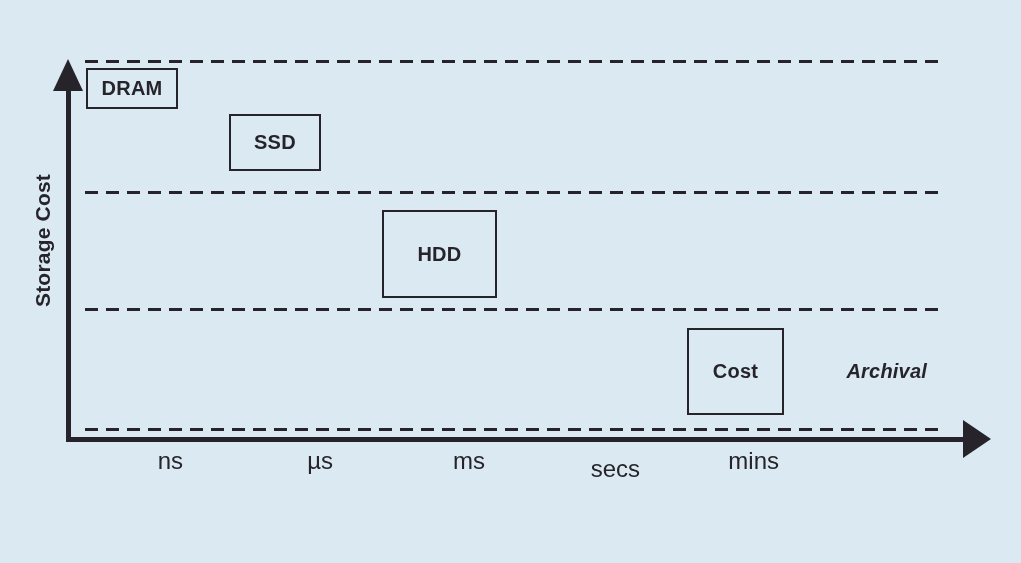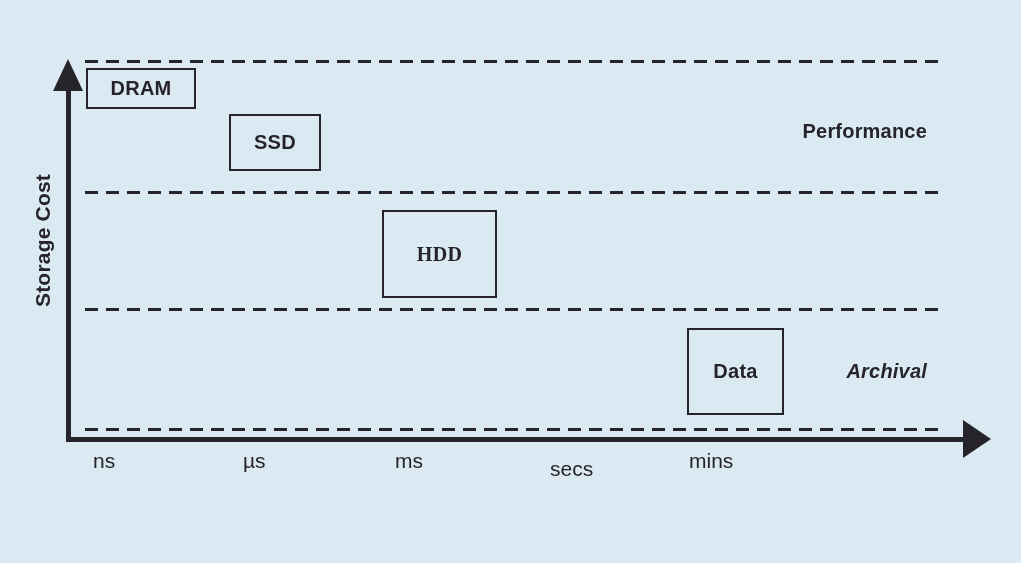--- a/index.html
+++ b/index.html
@@ -67,7 +67,7 @@
     letter-spacing: 0.3px;
     box-sizing: border-box;
   }
-  .box-dram { left: 86px;  top: 68px;  width: 110px; height: 41px; }
+  .box-dram { left: 86px;  top: 68px;  width: 92px; height: 41px; }
   .box-ssd  { left: 229px; top: 114px; width: 92px;  height: 57px; }
   .box-hdd  { left: 382px; top: 210px; width: 115px; height: 88px; border-width: 2.5px; font-family: Liberation Serif, serif; }
   .box-tape { left: 687px; top: 328px; width: 97px;  height: 87px; }

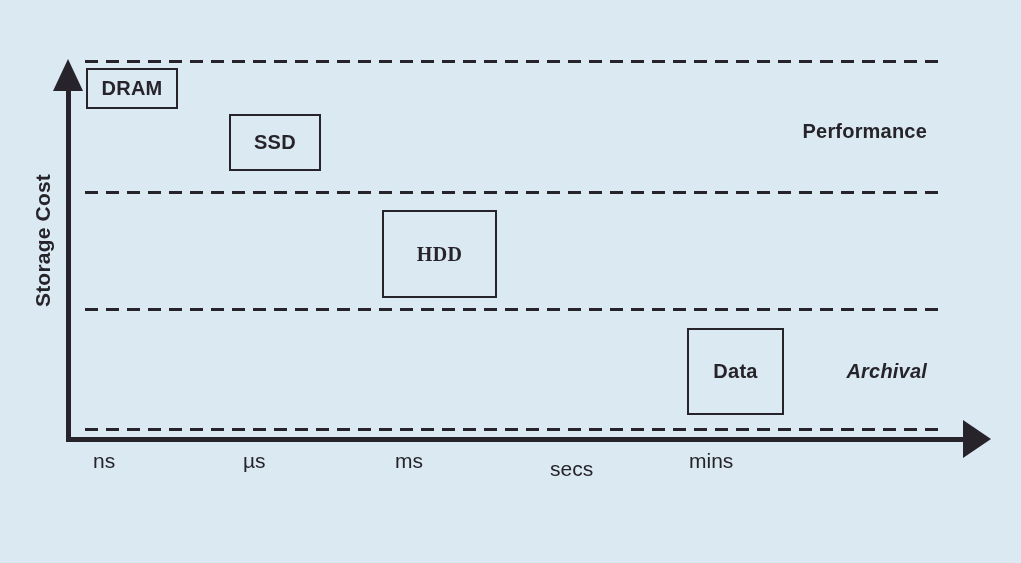--- a/index.html
+++ b/index.html
@@ -155,7 +155,6 @@
     <span>Data</span>
   </div>
 
-  <div class="zone-label zone-performance">Performance</div>
   <div class="zone-label zone-archival">Archival</div>
 
   <div class="tick tick-ns">ns</div>

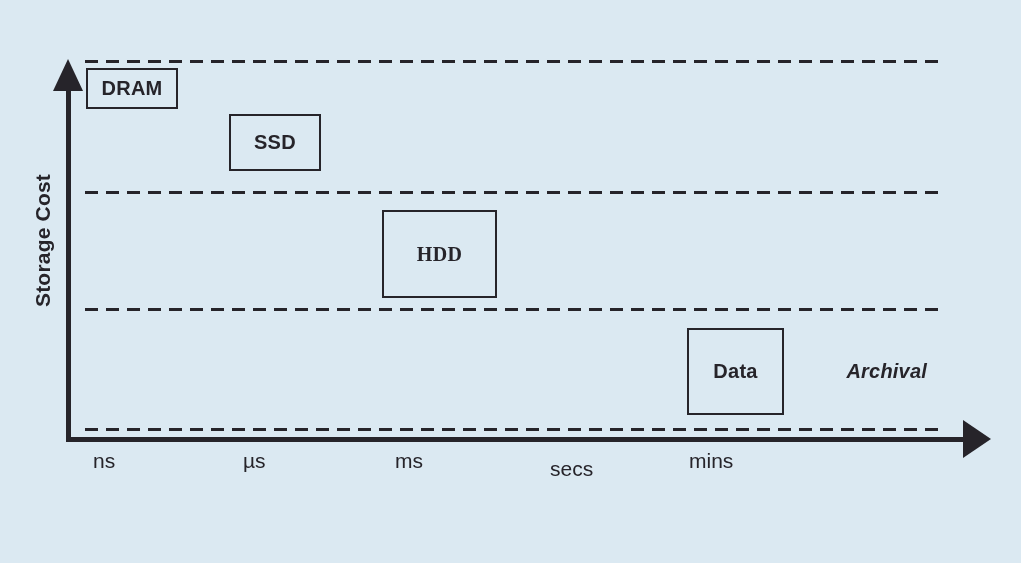--- a/index.html
+++ b/index.html
@@ -69,7 +69,7 @@
   }
   .box-dram { left: 86px;  top: 68px;  width: 92px; height: 41px; }
   .box-ssd  { left: 229px; top: 114px; width: 92px;  height: 57px; }
-  .box-hdd  { left: 382px; top: 210px; width: 115px; height: 88px; border-width: 2.5px; font-family: Liberation Serif, serif; }
+  .box-hdd  { left: 382px; top: 210px; width: 115px; height: 88px; border-width: 2.5px; }
   .box-tape { left: 687px; top: 328px; width: 97px;  height: 87px; }
 
   

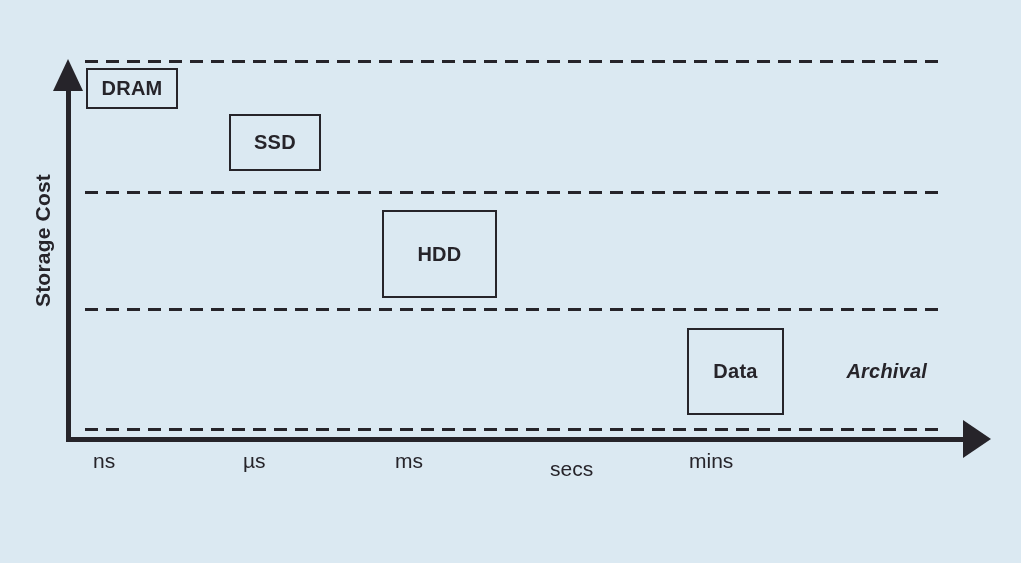--- a/index.html
+++ b/index.html
@@ -152,7 +152,7 @@
     <span>HDD</span>
   </div>
   <div class="box box-tape">
-    <span>Data</span>
+    <span>Cost</span>
   </div>
 
   <div class="zone-label zone-archival">Archival</div>

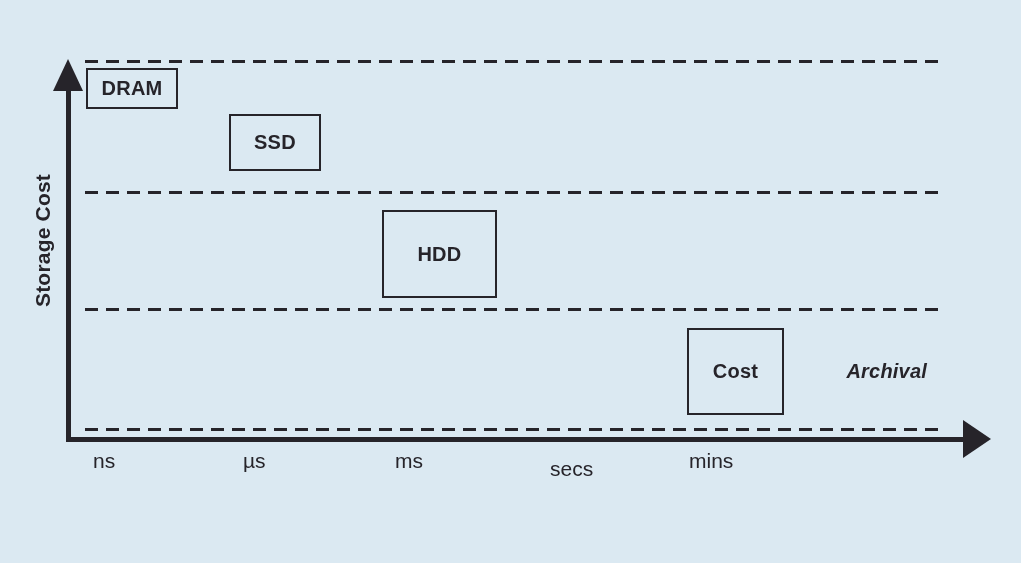--- a/index.html
+++ b/index.html
@@ -92,8 +92,8 @@
     position: absolute;
     top: 449px;
     width: 90px;
-    text-align: left;
-    font-size: 21px;
+    text-align: right;
+    font-size: 24px;
     line-height: 24px;
   }
   .tick-ns   { left: 93px; }

